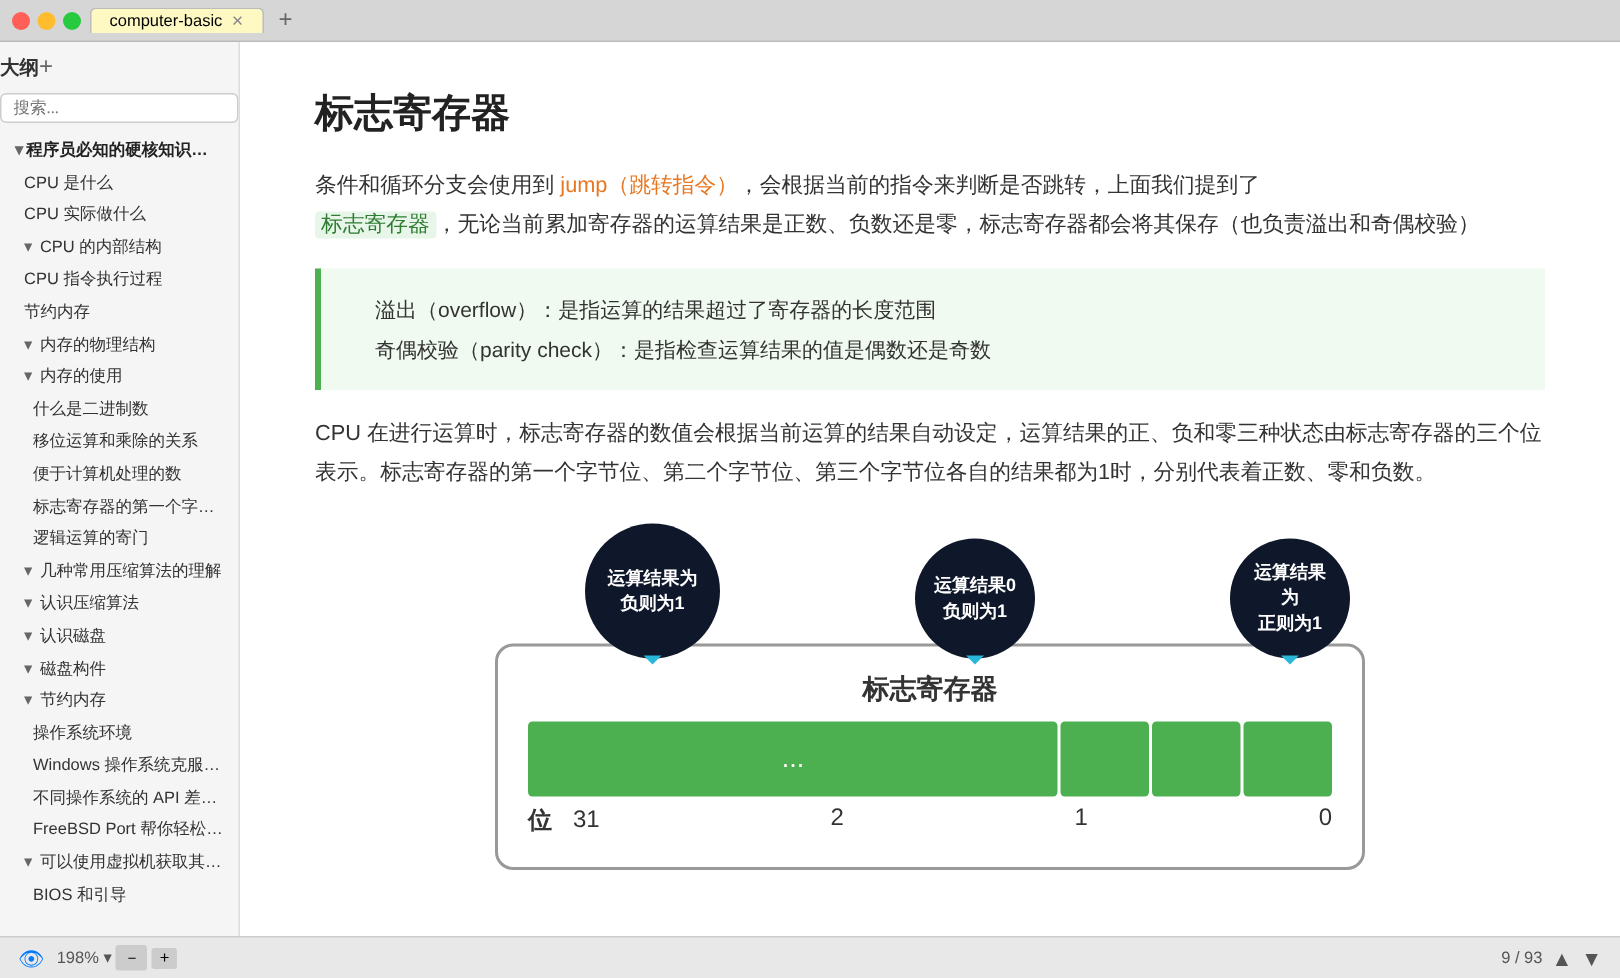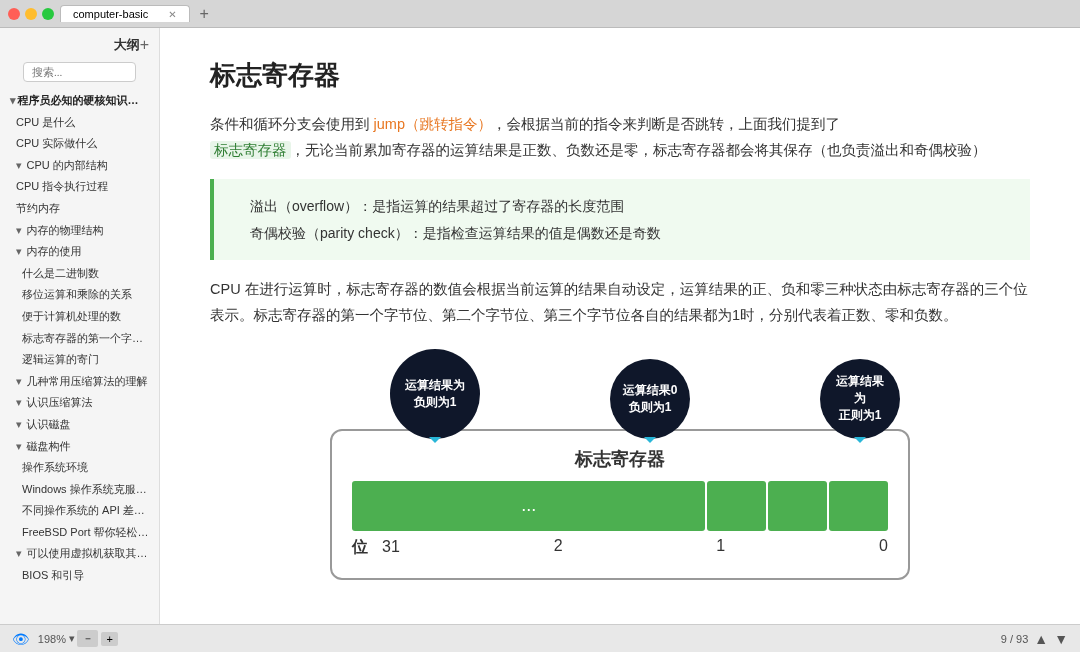--- a/index.html
+++ b/index.html
@@ -21,13 +21,13 @@
     .dot-yellow { background: #ffbd2e; }
     .dot-green { background: #27c93f; }
     .title-bar-tab {
-      background: #ffffff;
+      background: #fef9c3;
       border: 1px solid #bbb;
       border-bottom: none;
       padding: 2px 12px;
       font-size: 11px;
       border-radius: 4px 4px 0 0;
-      display: flex; align-items: center; gap: 20px;
+      display: flex; align-items: center; gap: 6px;
     }
     .tab-close { font-size: 10px; color: #888; cursor: pointer; }
     .tab-add { font-size: 16px; color: #666; margin-left: 4px; cursor: pointer; line-height: 1; }

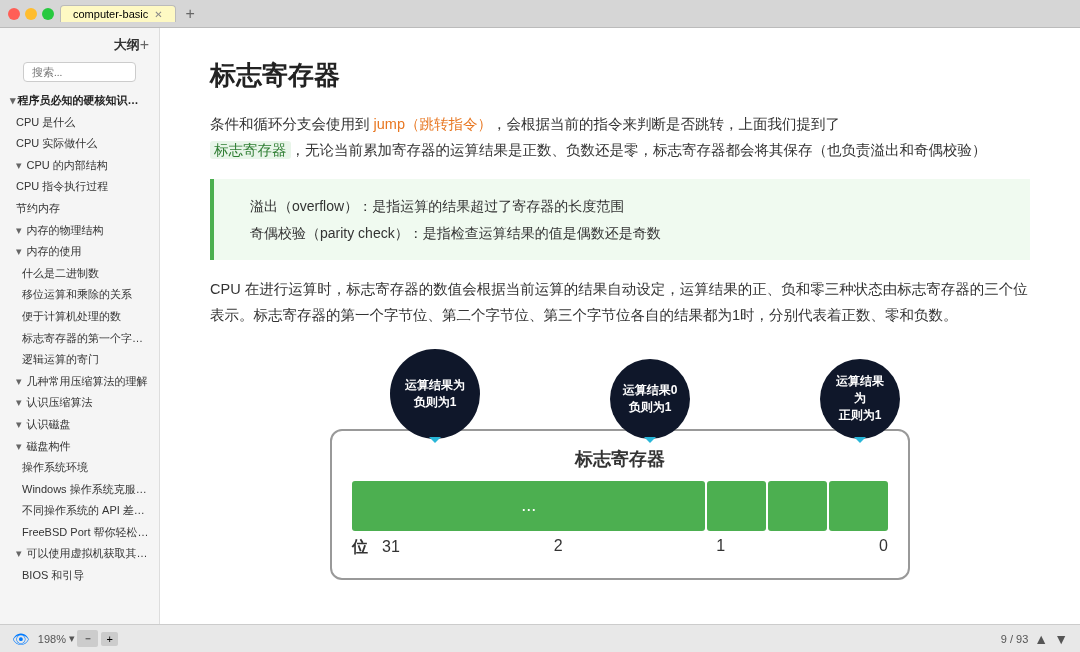--- a/index.html
+++ b/index.html
@@ -50,10 +50,10 @@
       overflow: hidden;
     }
     .sidebar-header {
-      padding: 8px 10px 4px;
+      padding: 8px 0 4px;
       display: flex;
       align-items: center;
-      justify-content: flex-end;
+      justify-content: flex-start;
     }
     .sidebar-title { font-size: 13px; font-weight: 600; color: #333; }
     .sidebar-add { font-size: 16px; color: #666; cursor: pointer; }

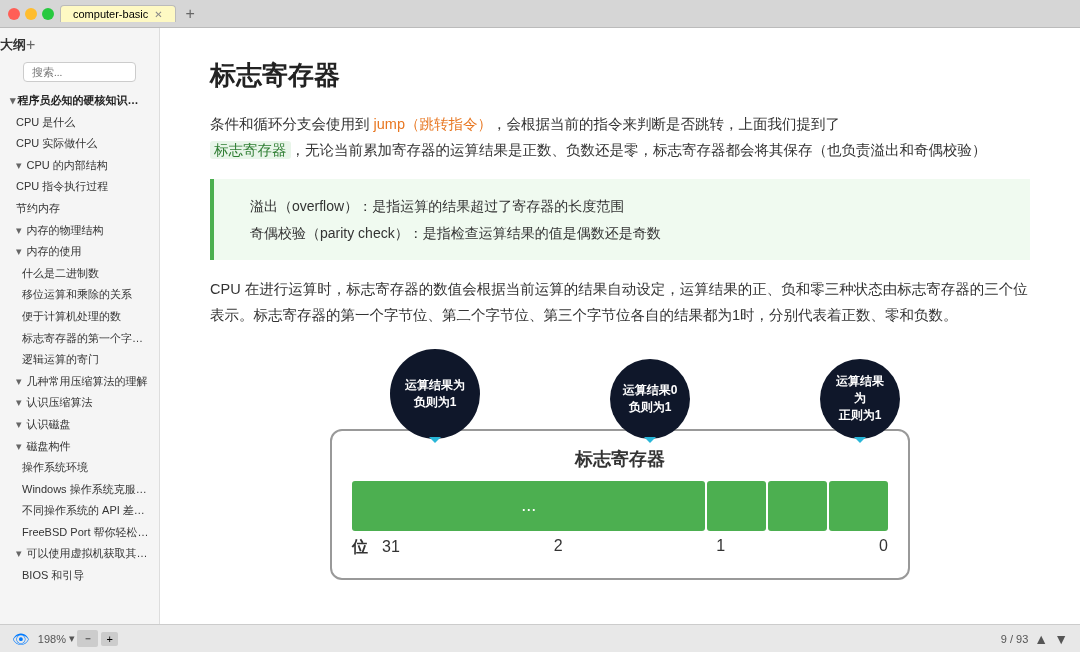--- a/index.html
+++ b/index.html
@@ -58,7 +58,7 @@
     .sidebar-title { font-size: 13px; font-weight: 600; color: #333; }
     .sidebar-add { font-size: 16px; color: #666; cursor: pointer; }
     .sidebar-search {
-      margin: 4px 23px;
+      margin: 4px 0;
       padding: 3px 8px;
       border: 1px solid #ccc;
       border-radius: 4px;

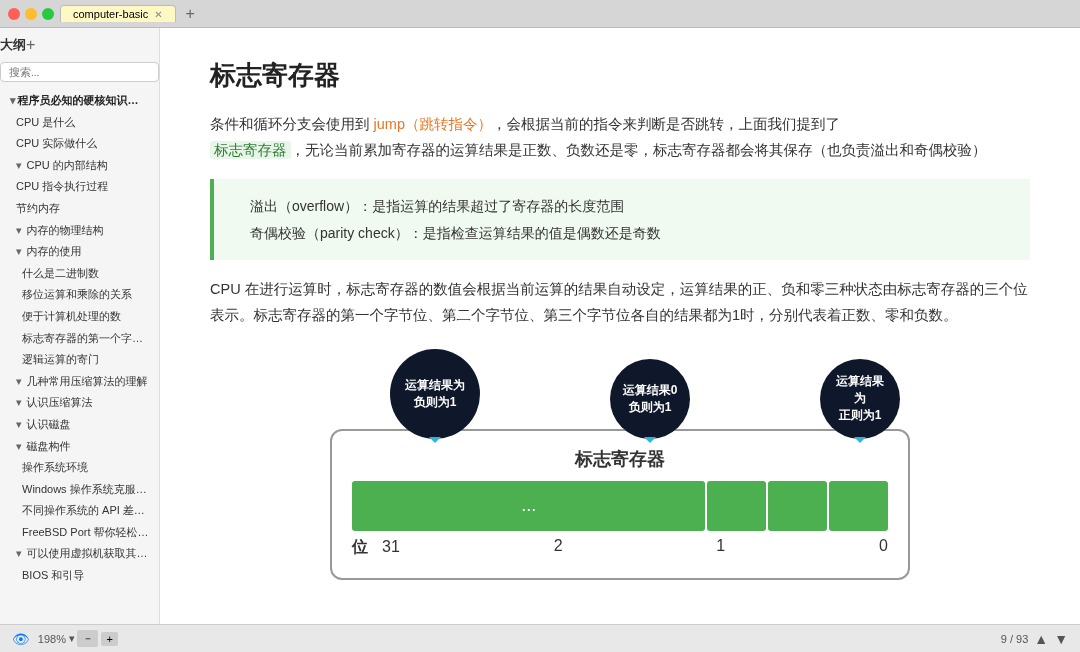--- a/index.html
+++ b/index.html
@@ -280,6 +280,7 @@
       <div class="tree-item indent1"><span class="tree-toggle">▾</span> 认识压缩算法</div>
       <div class="tree-item indent1"><span class="tree-toggle">▾</span> 认识磁盘</div>
       <div class="tree-item indent1"><span class="tree-toggle">▾</span> 磁盘构件</div>
+      <div class="tree-item indent1"><span class="tree-toggle">▾</span> 节约内存</div>
       <div class="tree-item indent2">操作系统环境</div>
       <div class="tree-item indent2">Windows 操作系统克服了C...</div>
       <div class="tree-item indent2">不同操作系统的 API 差异性</div>

